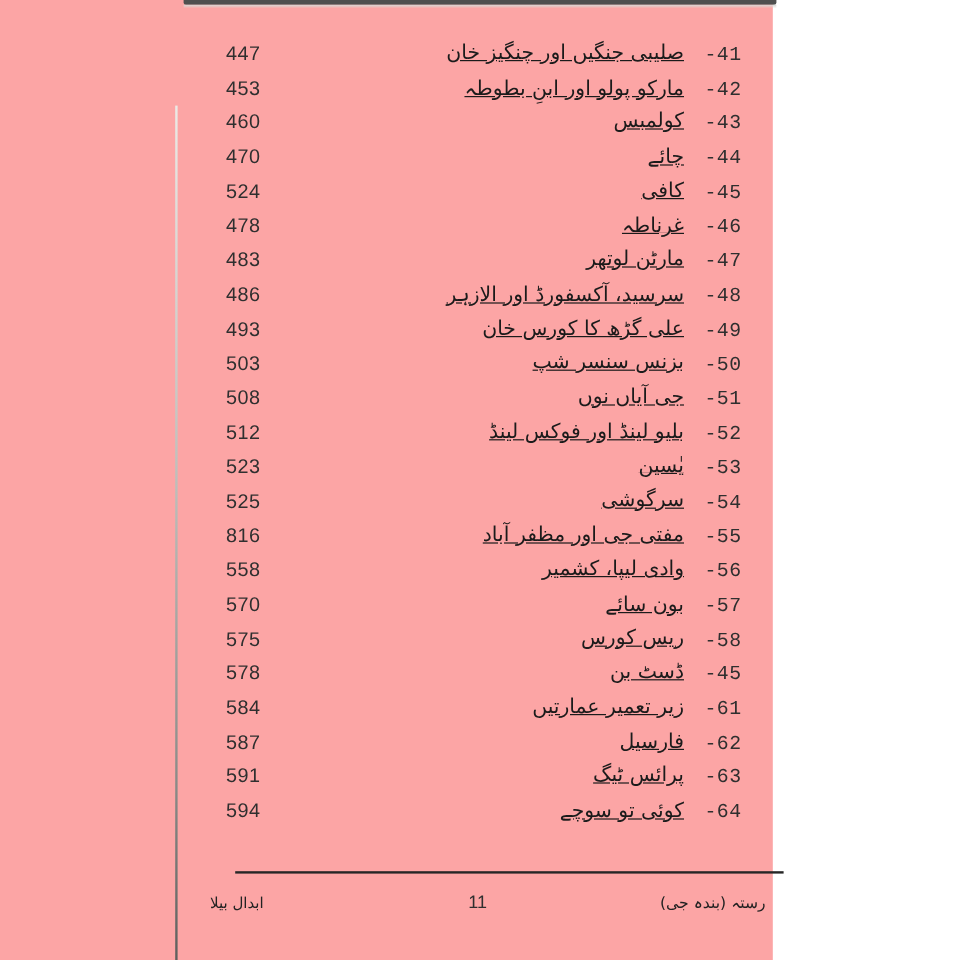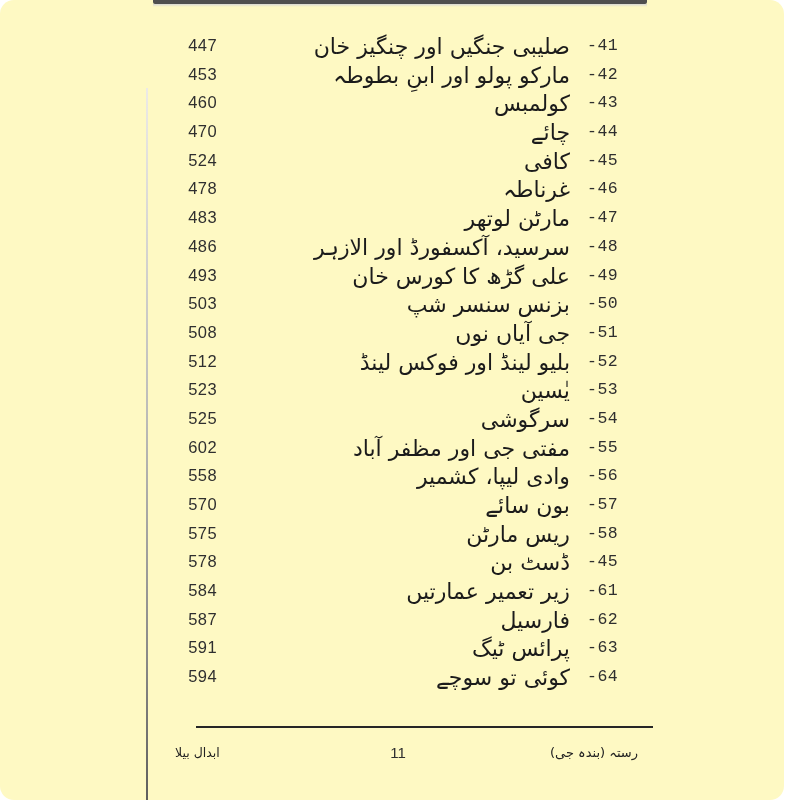--- a/index.html
+++ b/index.html
@@ -16,10 +16,9 @@
   }
   .page {
     position: relative;
-    width: 784px; height: 800px;
-    background: #fef9c3;
+    width: 644px; height: 800px;
+    background: #fca5a5;
     font-family: "DejaVu Sans", sans-serif;
-    border-radius: 14px;
   }
   
   .top-edge {

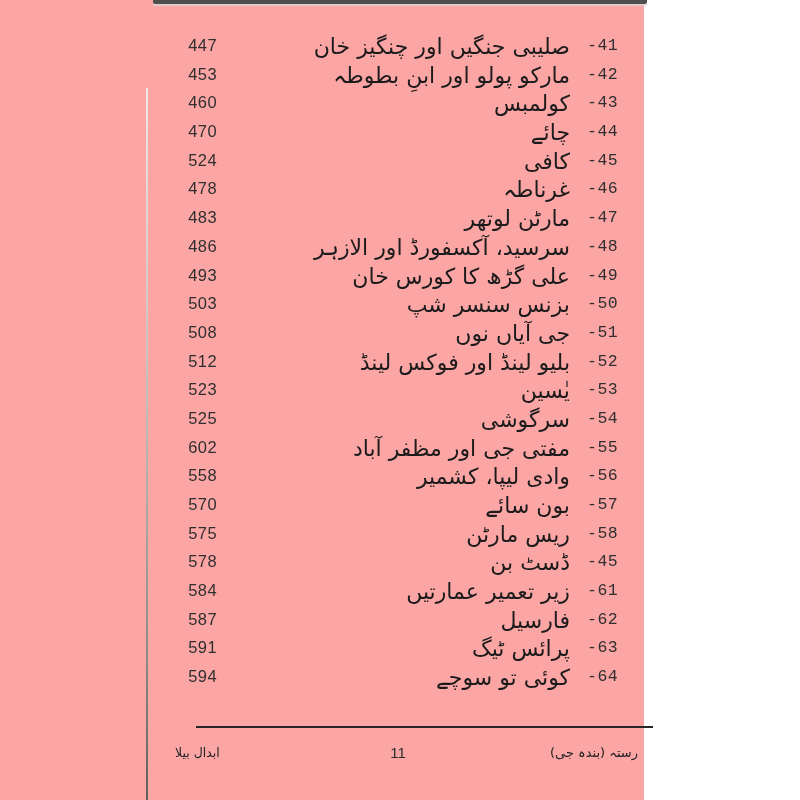--- a/index.html
+++ b/index.html
@@ -66,8 +66,9 @@
     direction: rtl;
     unicode-bidi: plaintext;
     white-space: nowrap;
-    font-size: 22px;
+    font-size: 17px;
     color: var(--ink);
+    text-decoration: underline;
   }
   .serial {
     position: absolute;

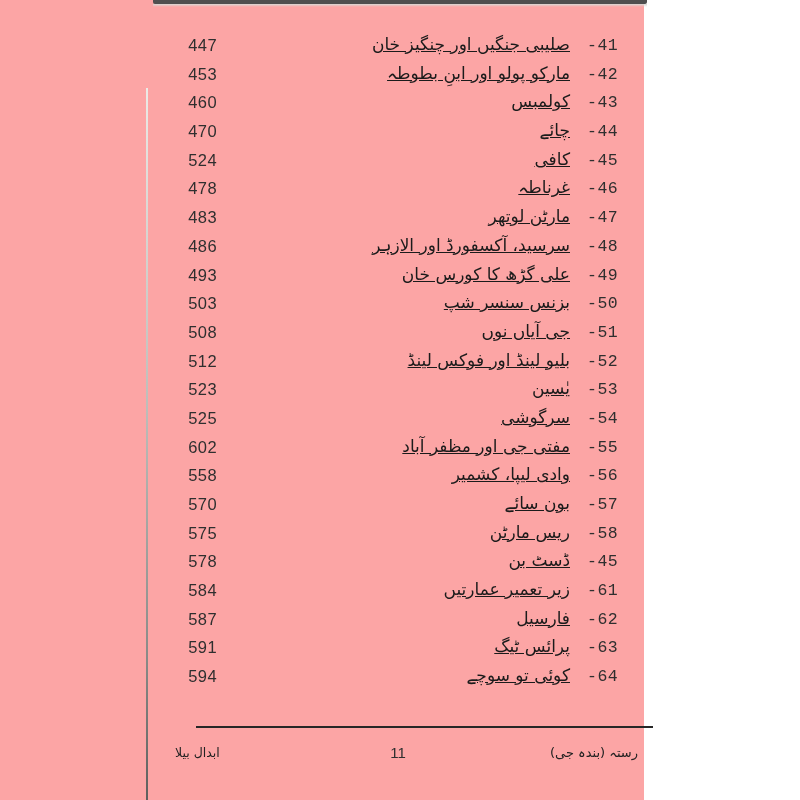--- a/index.html
+++ b/index.html
@@ -210,7 +210,7 @@
     </div>
 
     <div class="row">
-      <span class="pagenum">602</span>
+      <span class="pagenum">816</span>
       <span class="title">مفتی جی اور مظفر آباد</span>
       <span class="serial">-55</span>
     </div>

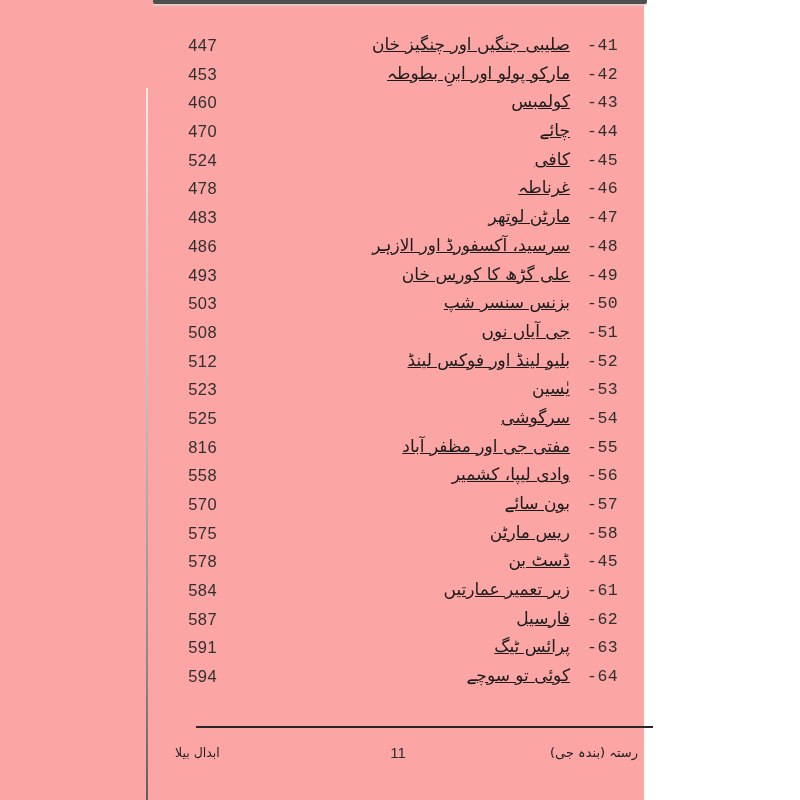--- a/index.html
+++ b/index.html
@@ -229,7 +229,7 @@
 
     <div class="row">
       <span class="pagenum">575</span>
-      <span class="title">ریس مارٹن</span>
+      <span class="title">ریس کورس</span>
       <span class="serial">-58</span>
     </div>
 

